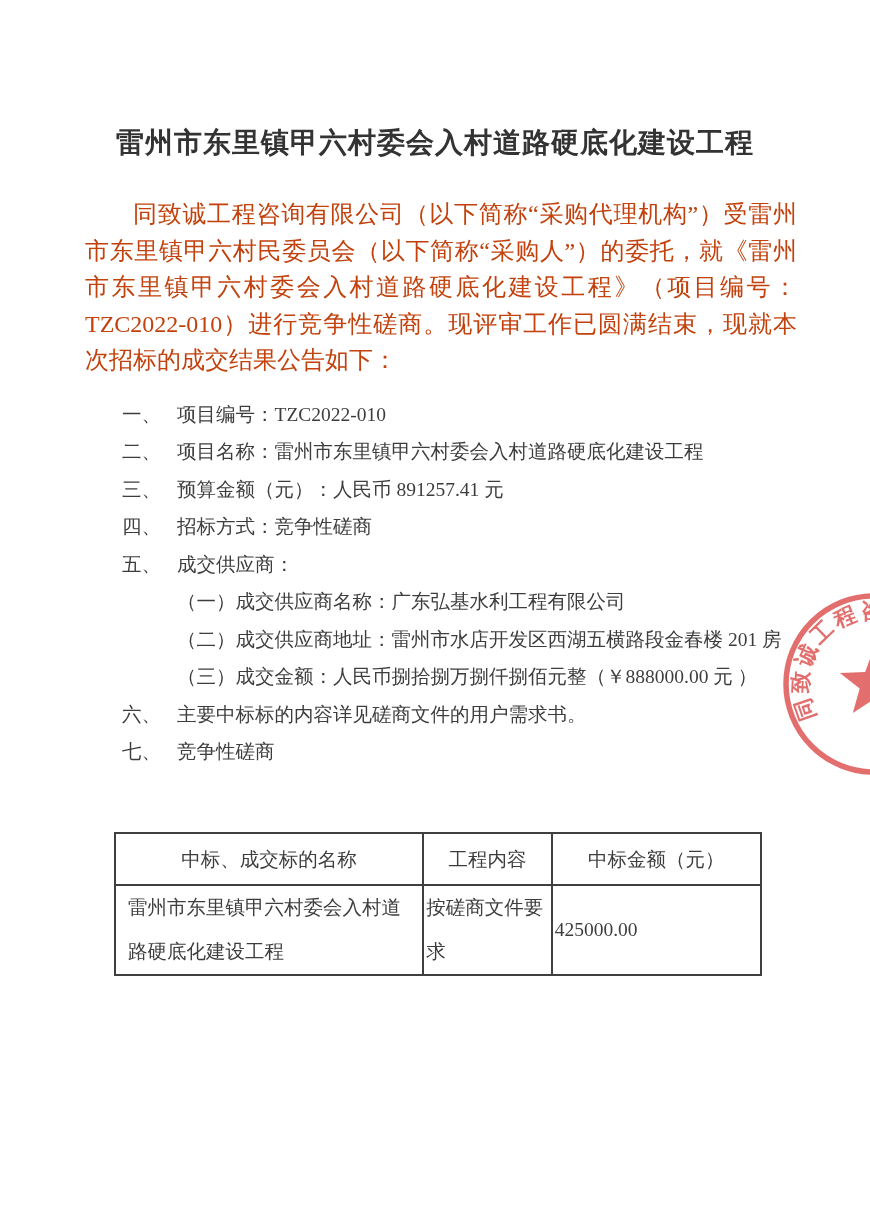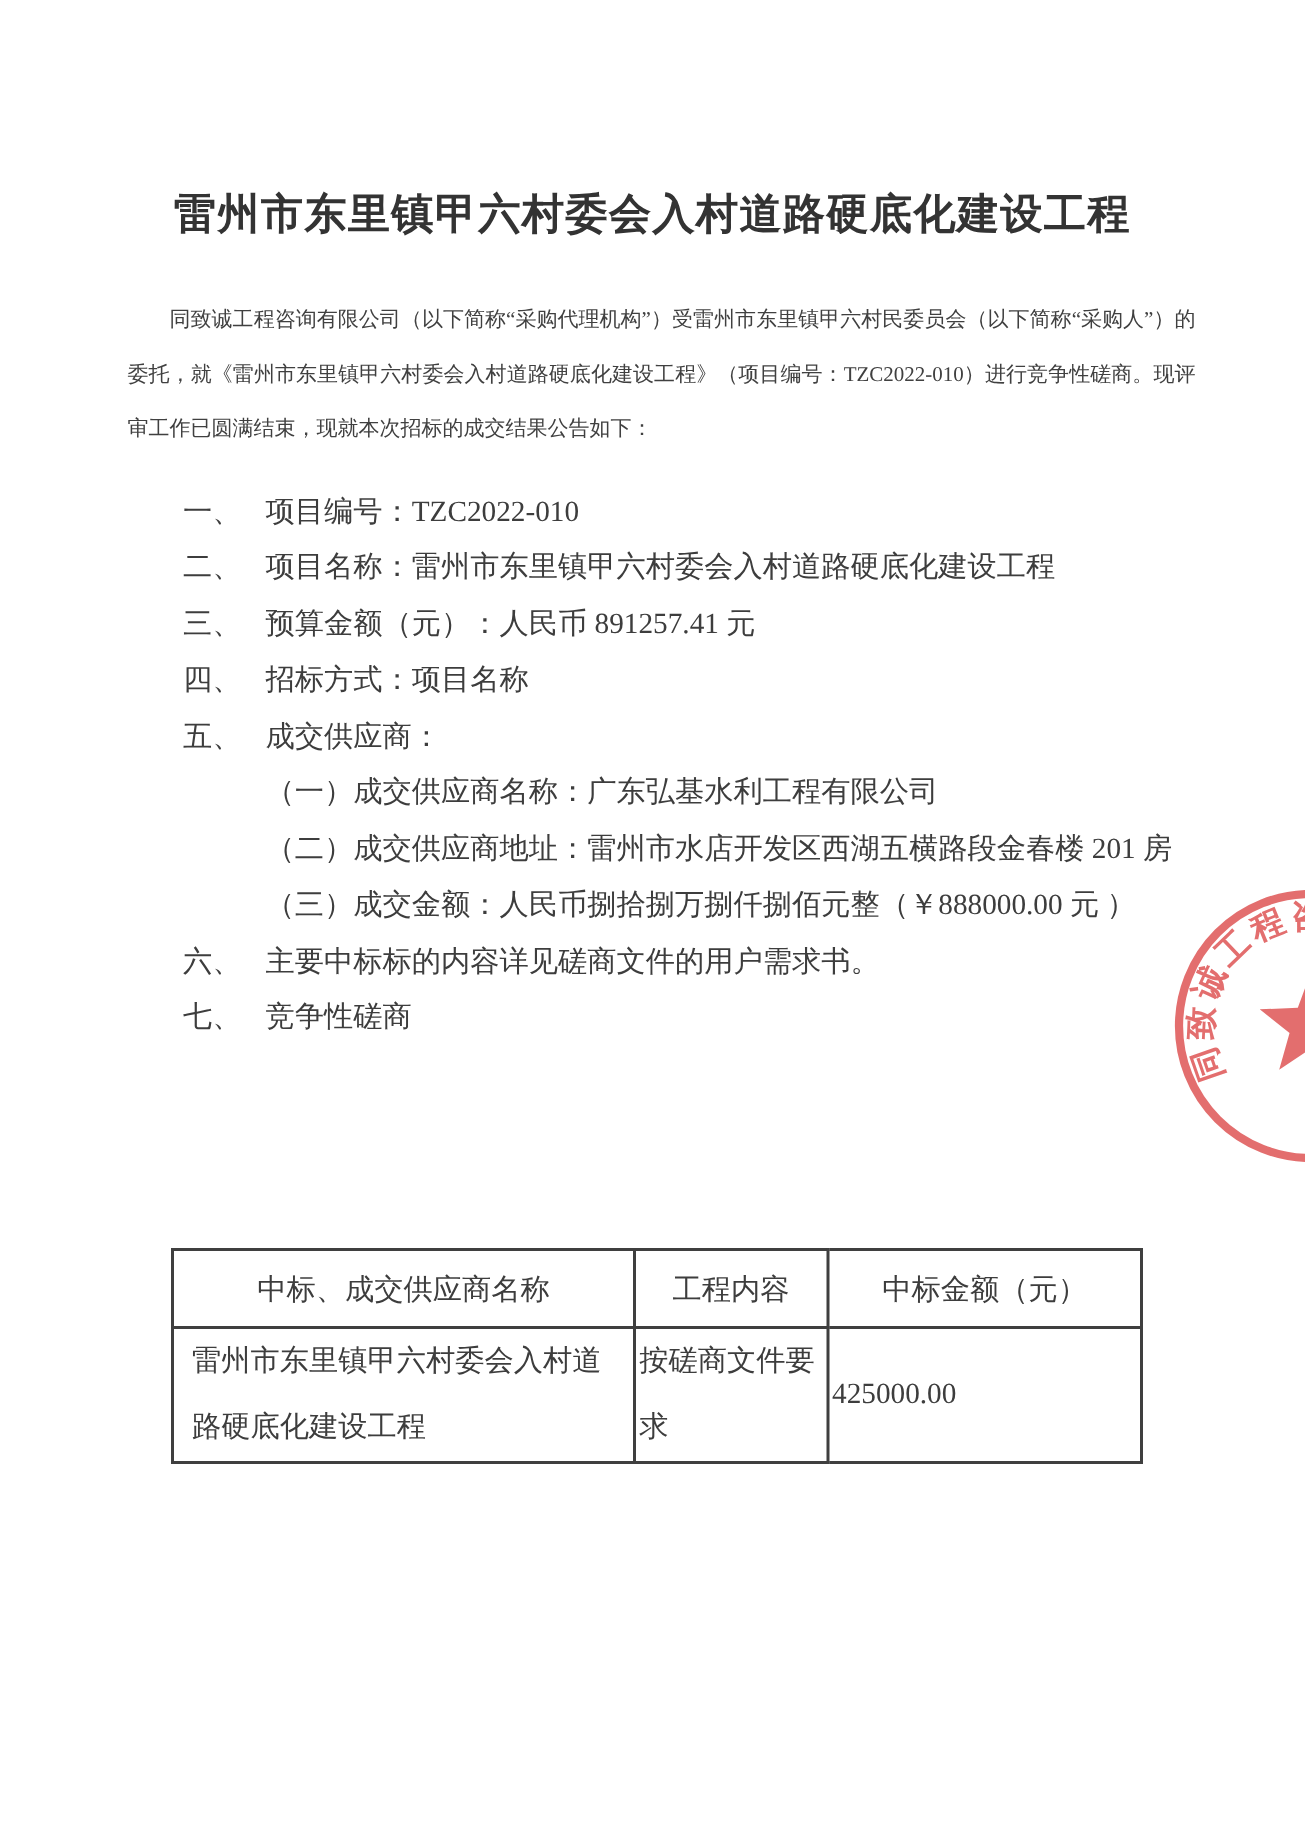--- a/index.html
+++ b/index.html
@@ -33,11 +33,11 @@
   }
   .intro {
     margin: 34px 73px 0 85px;
-    font-size: 14px;
+    font-size: 24px;
     line-height: 36.5px;
     text-indent: 2em;
     text-align: justify;
-    color: #404040;
+    color: #c2410c;
   }
   .list {
     margin-top: 25px;

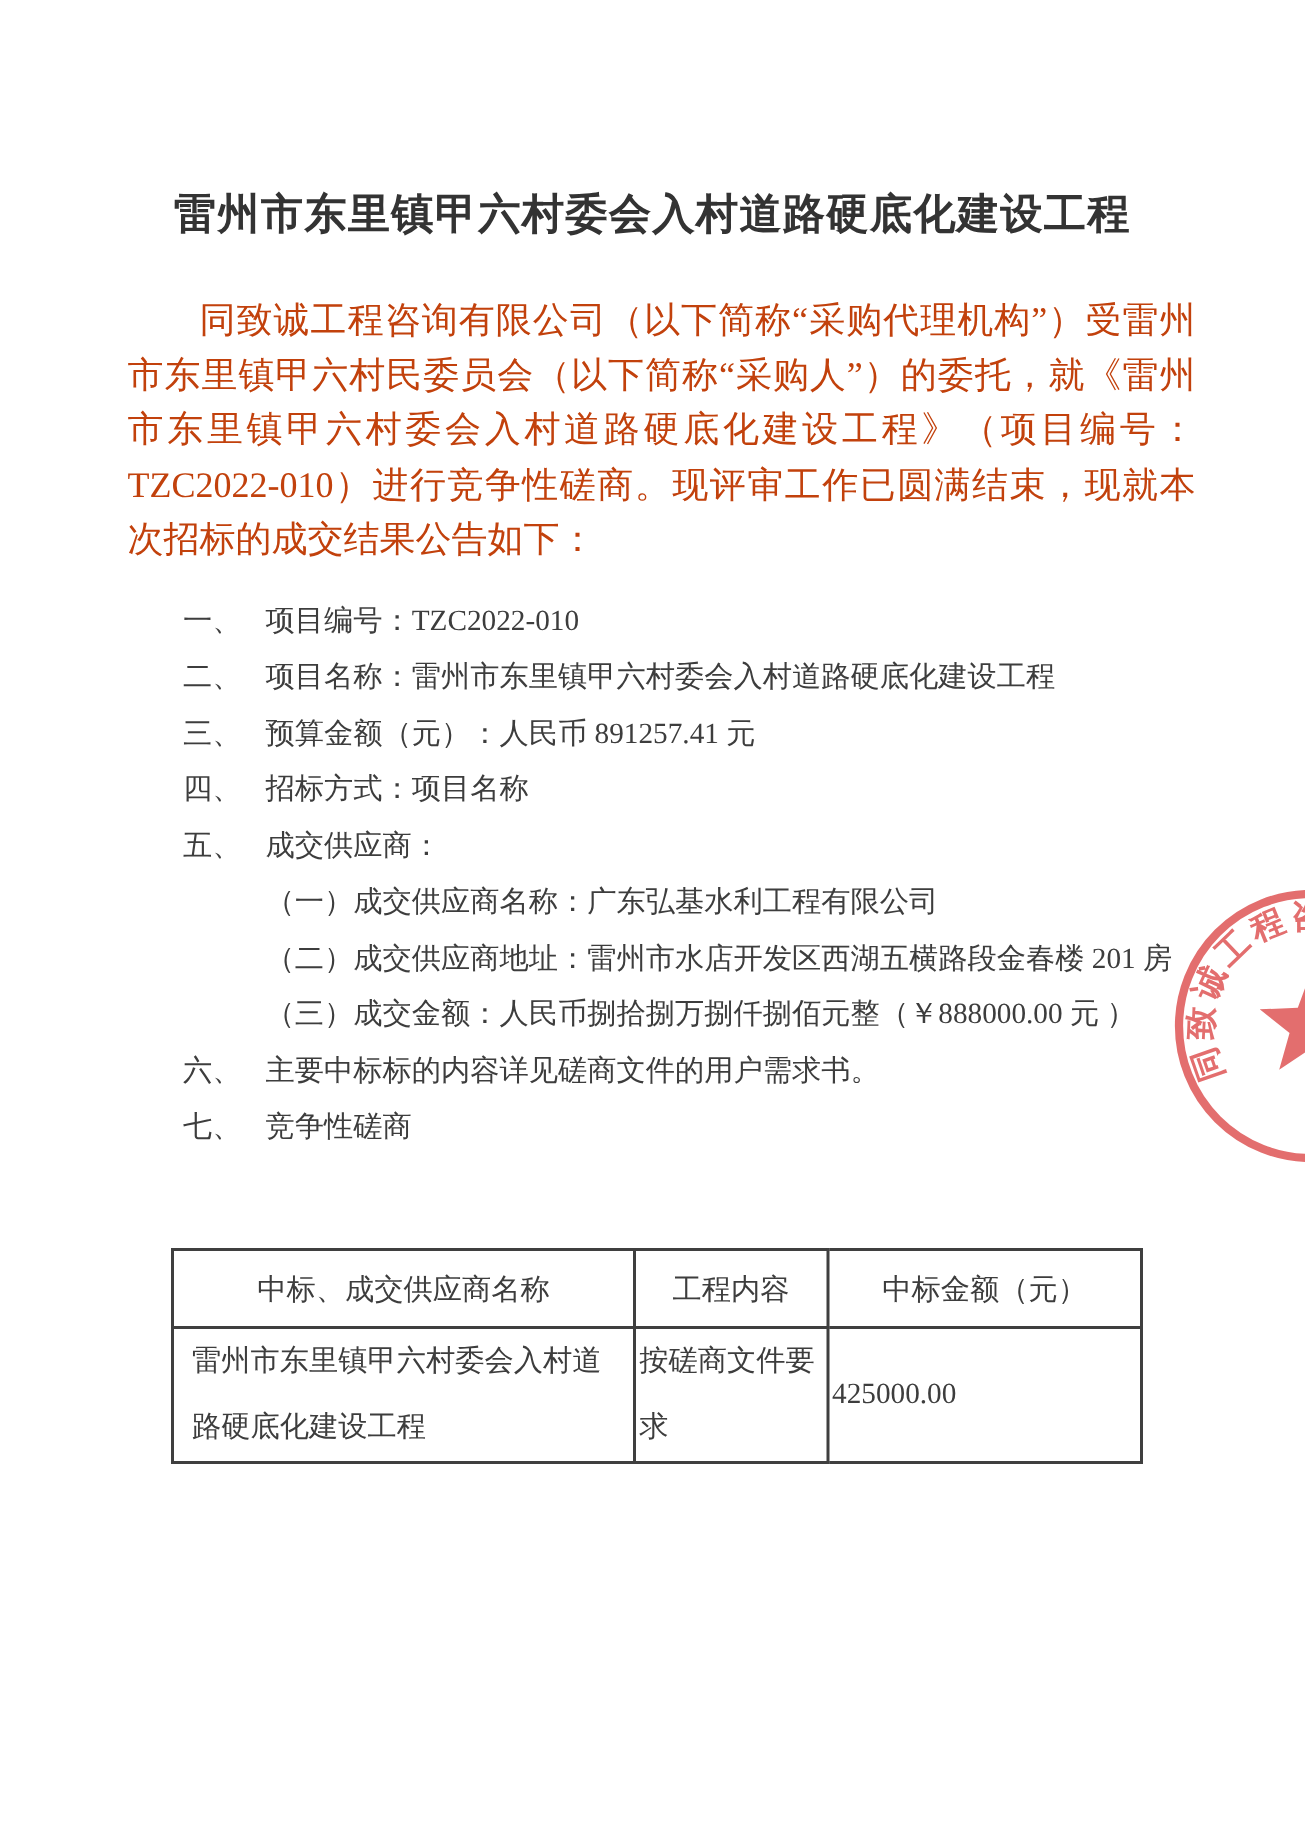--- a/index.html
+++ b/index.html
@@ -117,7 +117,7 @@
     </div>
     <div class="item">
       <span class="marker">四、</span>
-      <span class="text">招标方式：项目名称</span>
+      <span class="text">招标方式：竞争性磋商</span>
     </div>
     <div class="item">
       <span class="marker">五、</span>

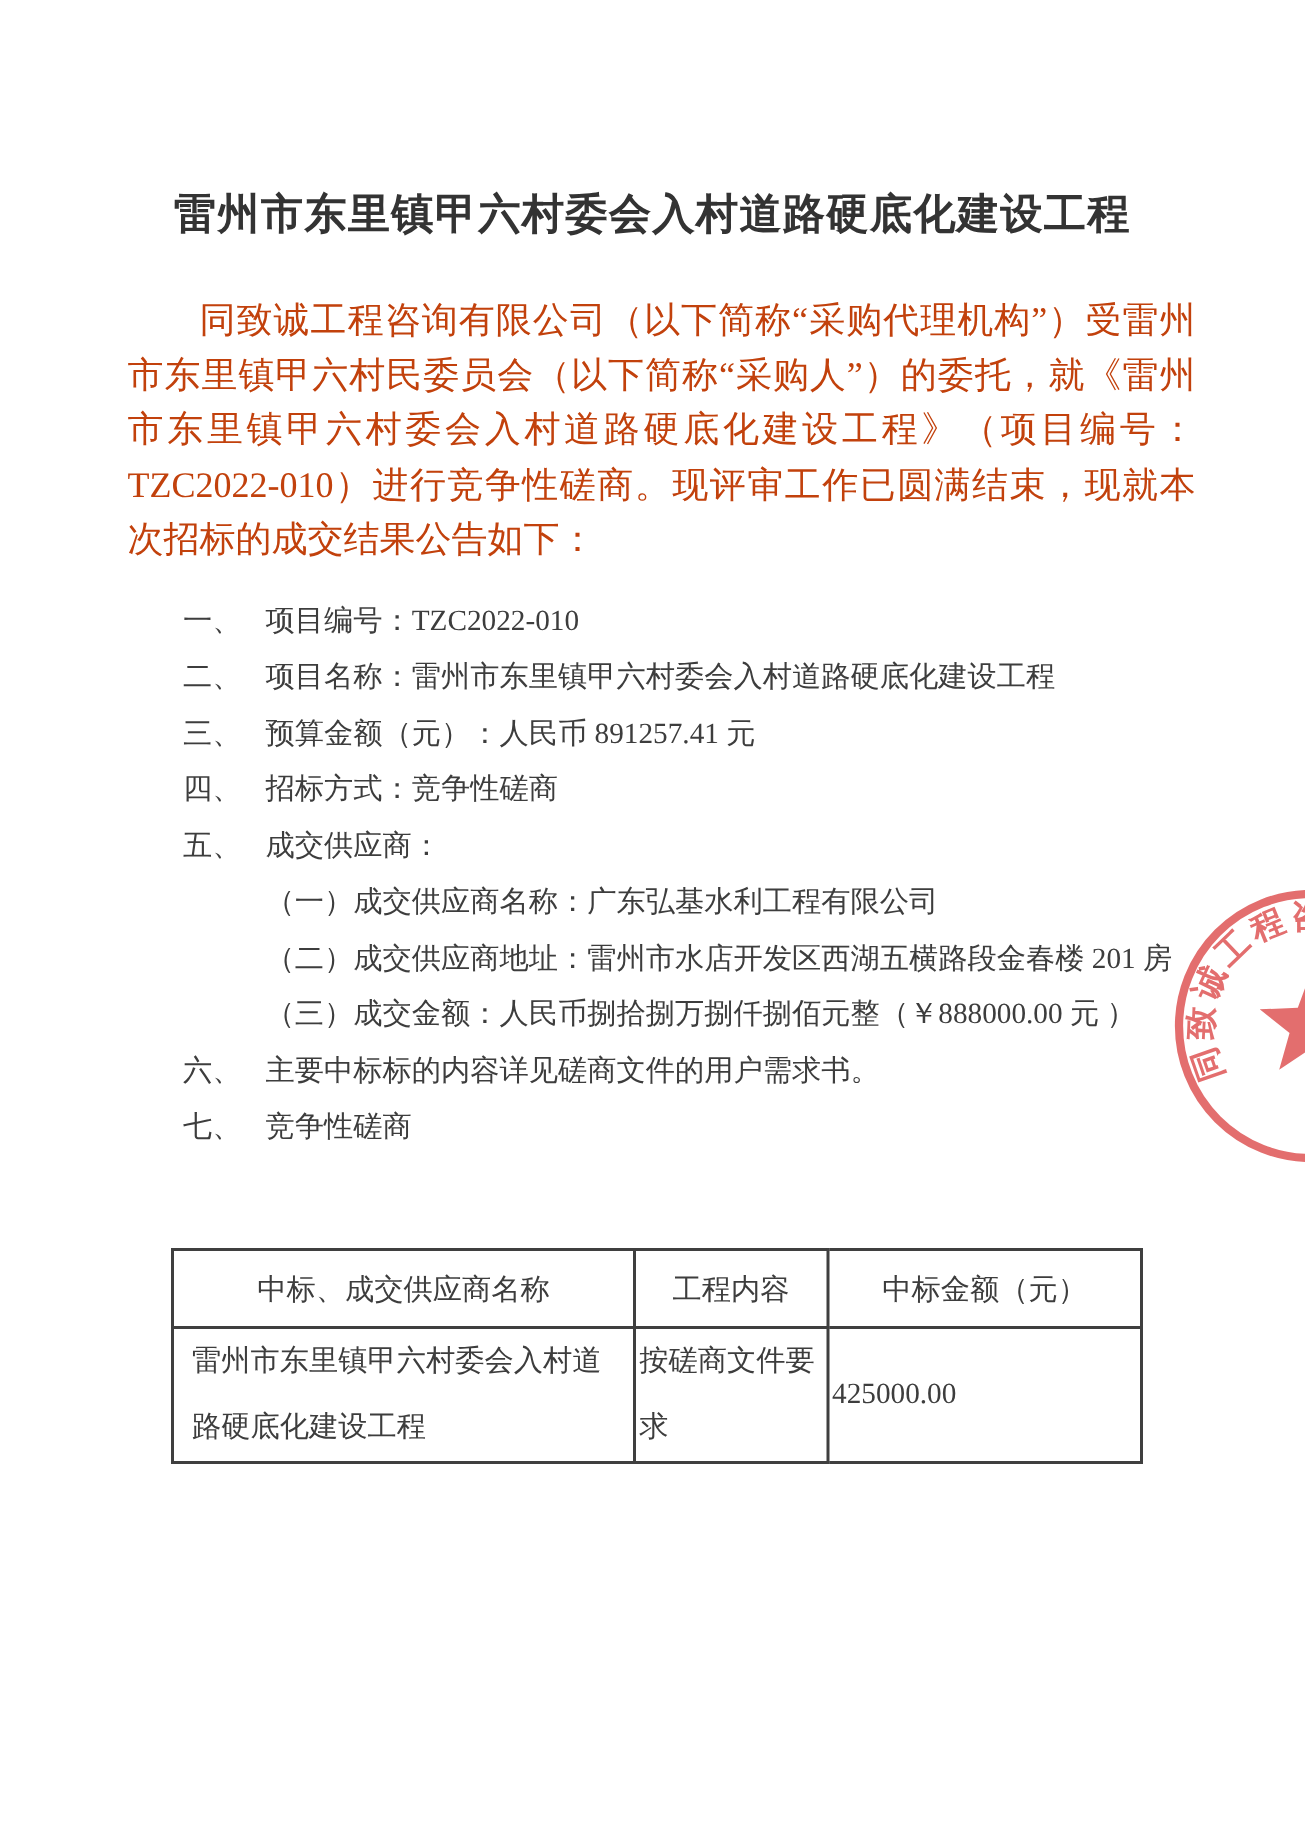--- a/index.html
+++ b/index.html
@@ -153,7 +153,7 @@
     </colgroup>
     <thead>
       <tr>
-        <th>中标、成交供应商名称</th>
+        <th>中标、成交标的名称</th>
         <th>工程内容</th>
         <th>中标金额（元）</th>
       </tr>

